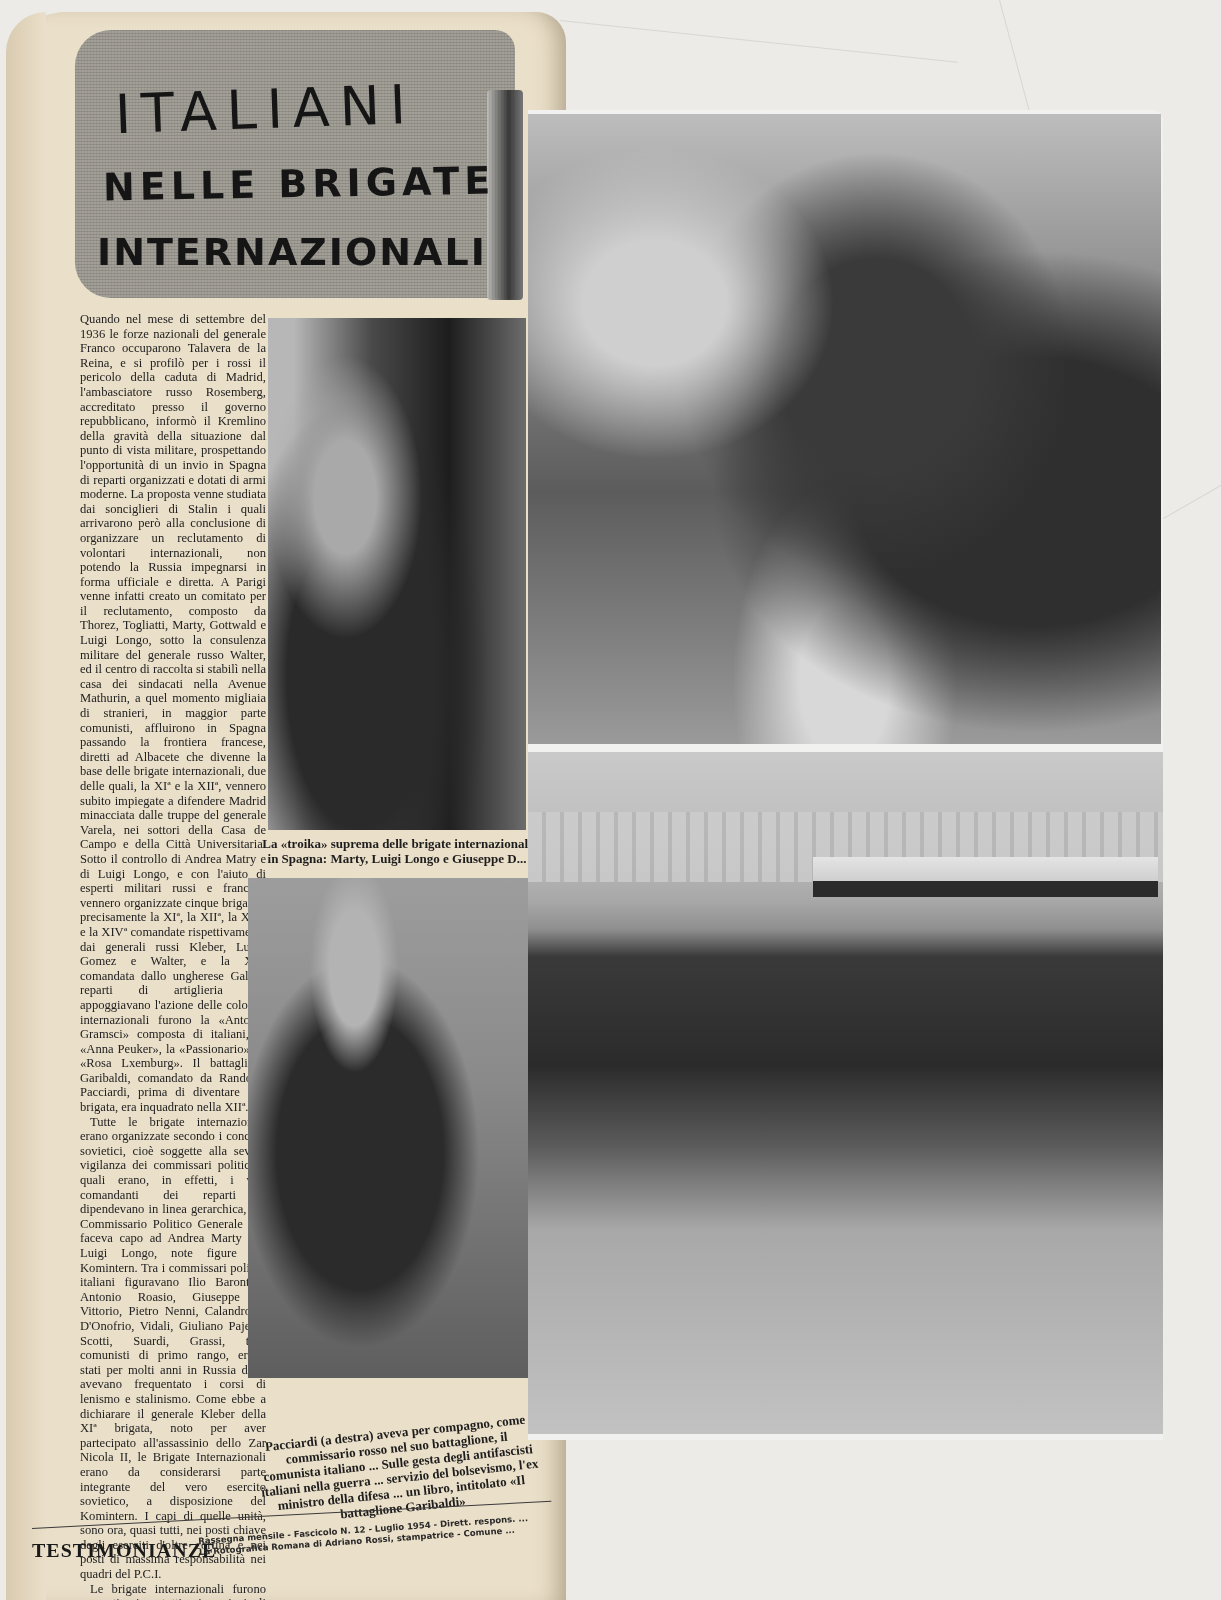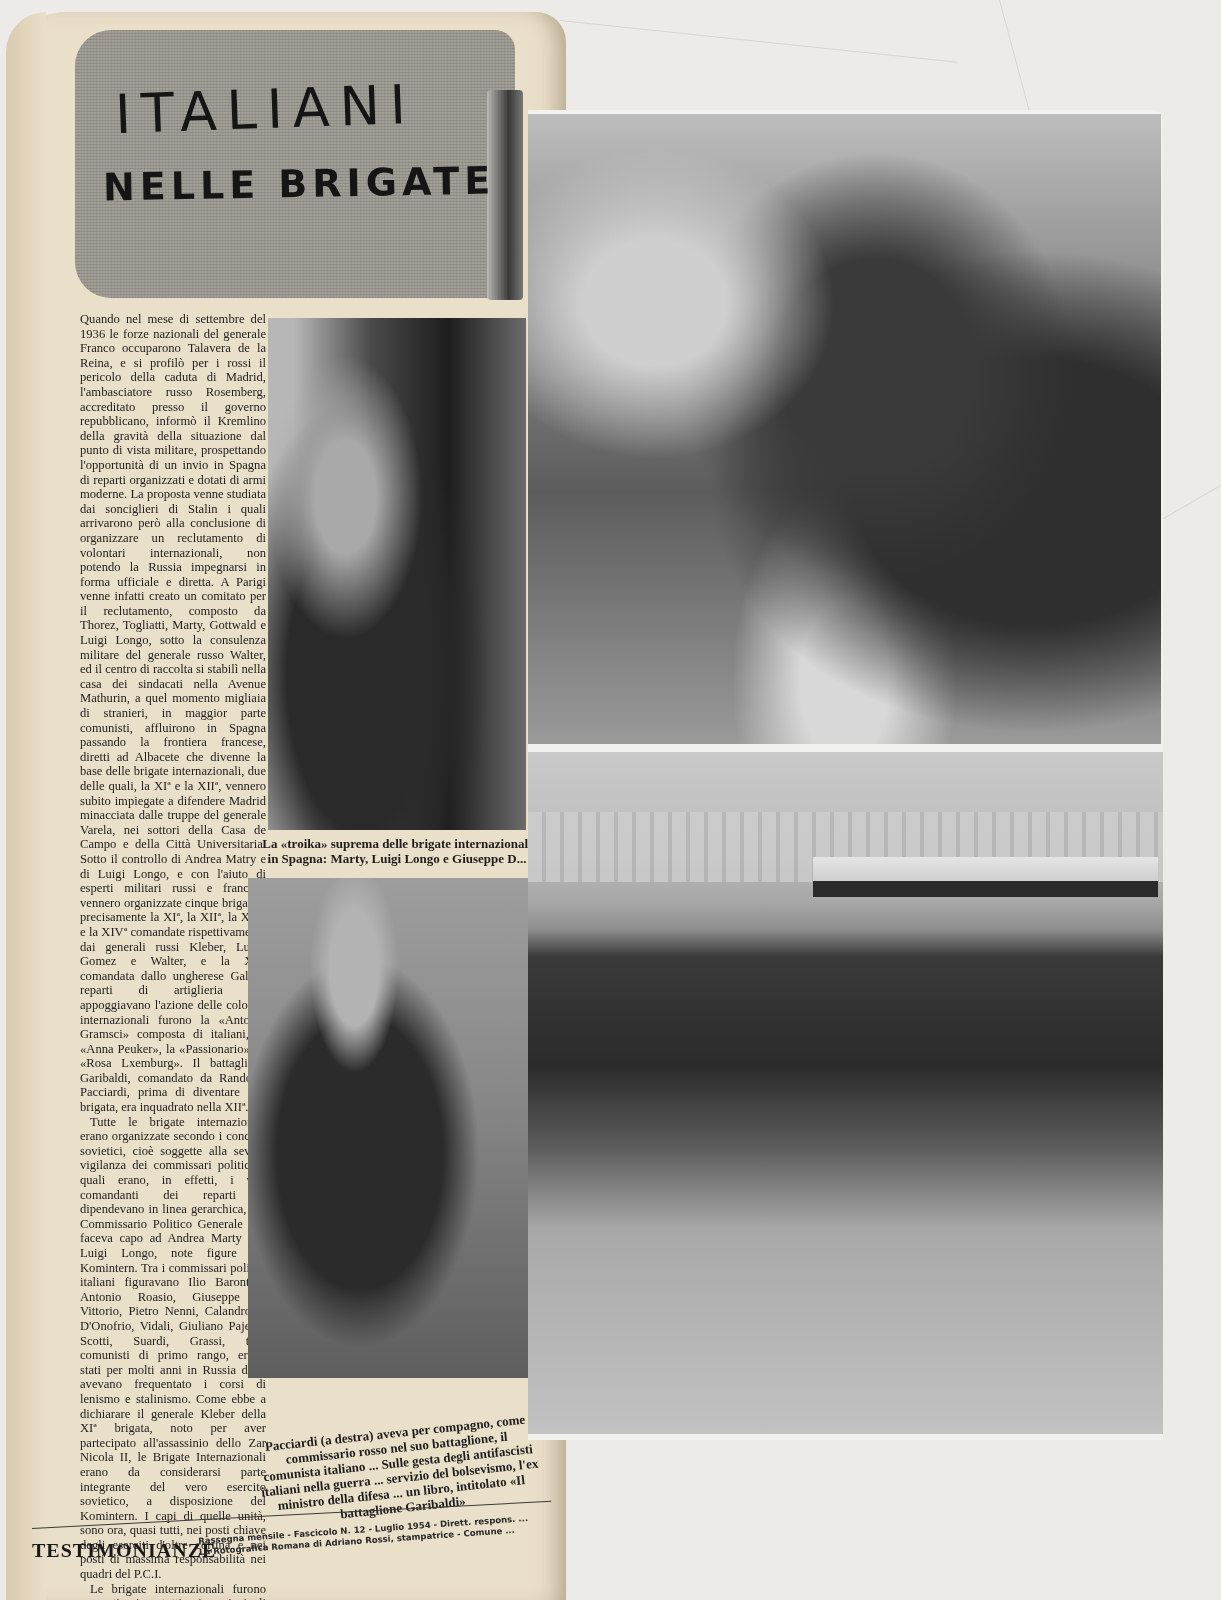--- a/index.html
+++ b/index.html
@@ -63,6 +63,7 @@
 <div class="title-box">
   <div class="title-line t1">ITALIANI</div>
   <div class="title-line t2">NELLE BRIGATE</div>
+  <div class="title-line t3">INTERNAZIONALI</div>
   <div class="title-photo-edge"></div>
 </div>
 

